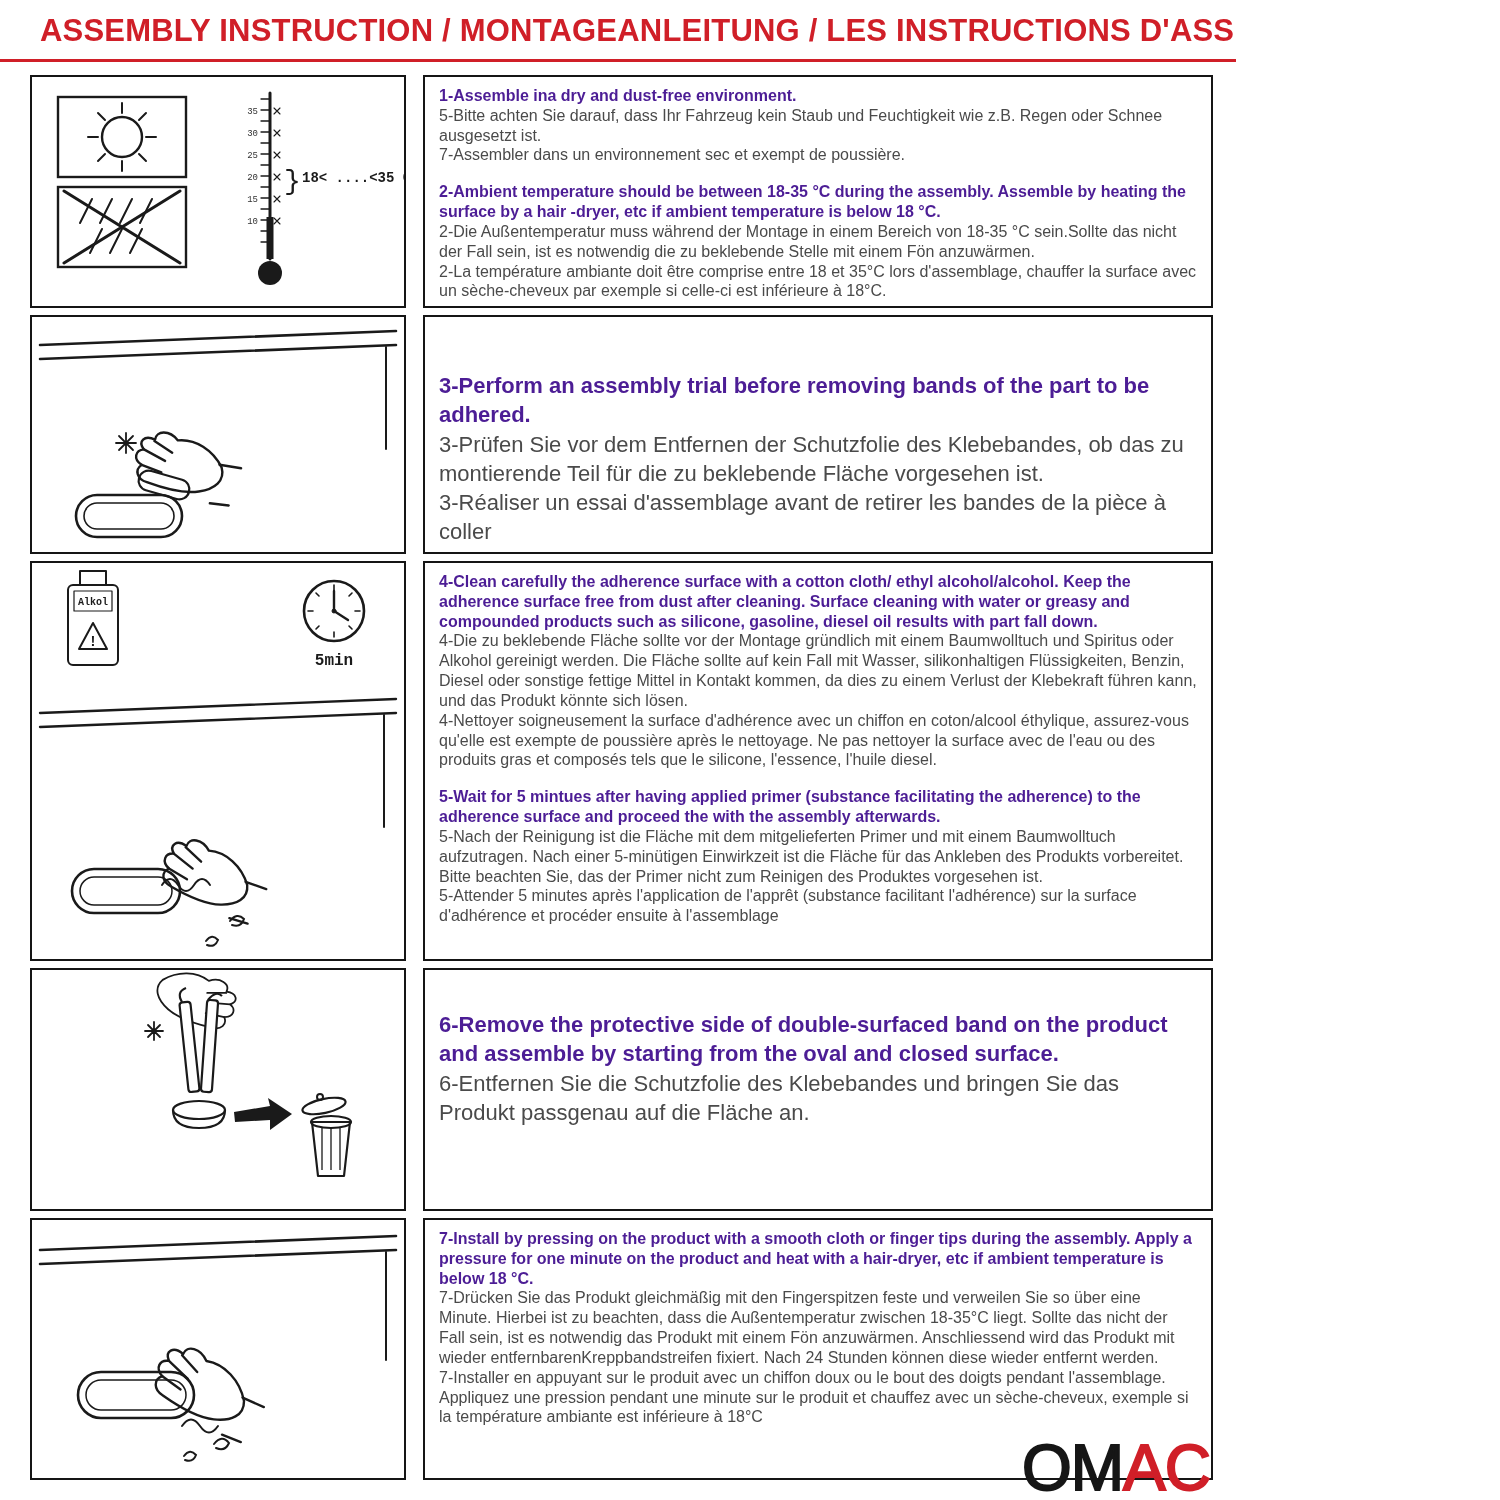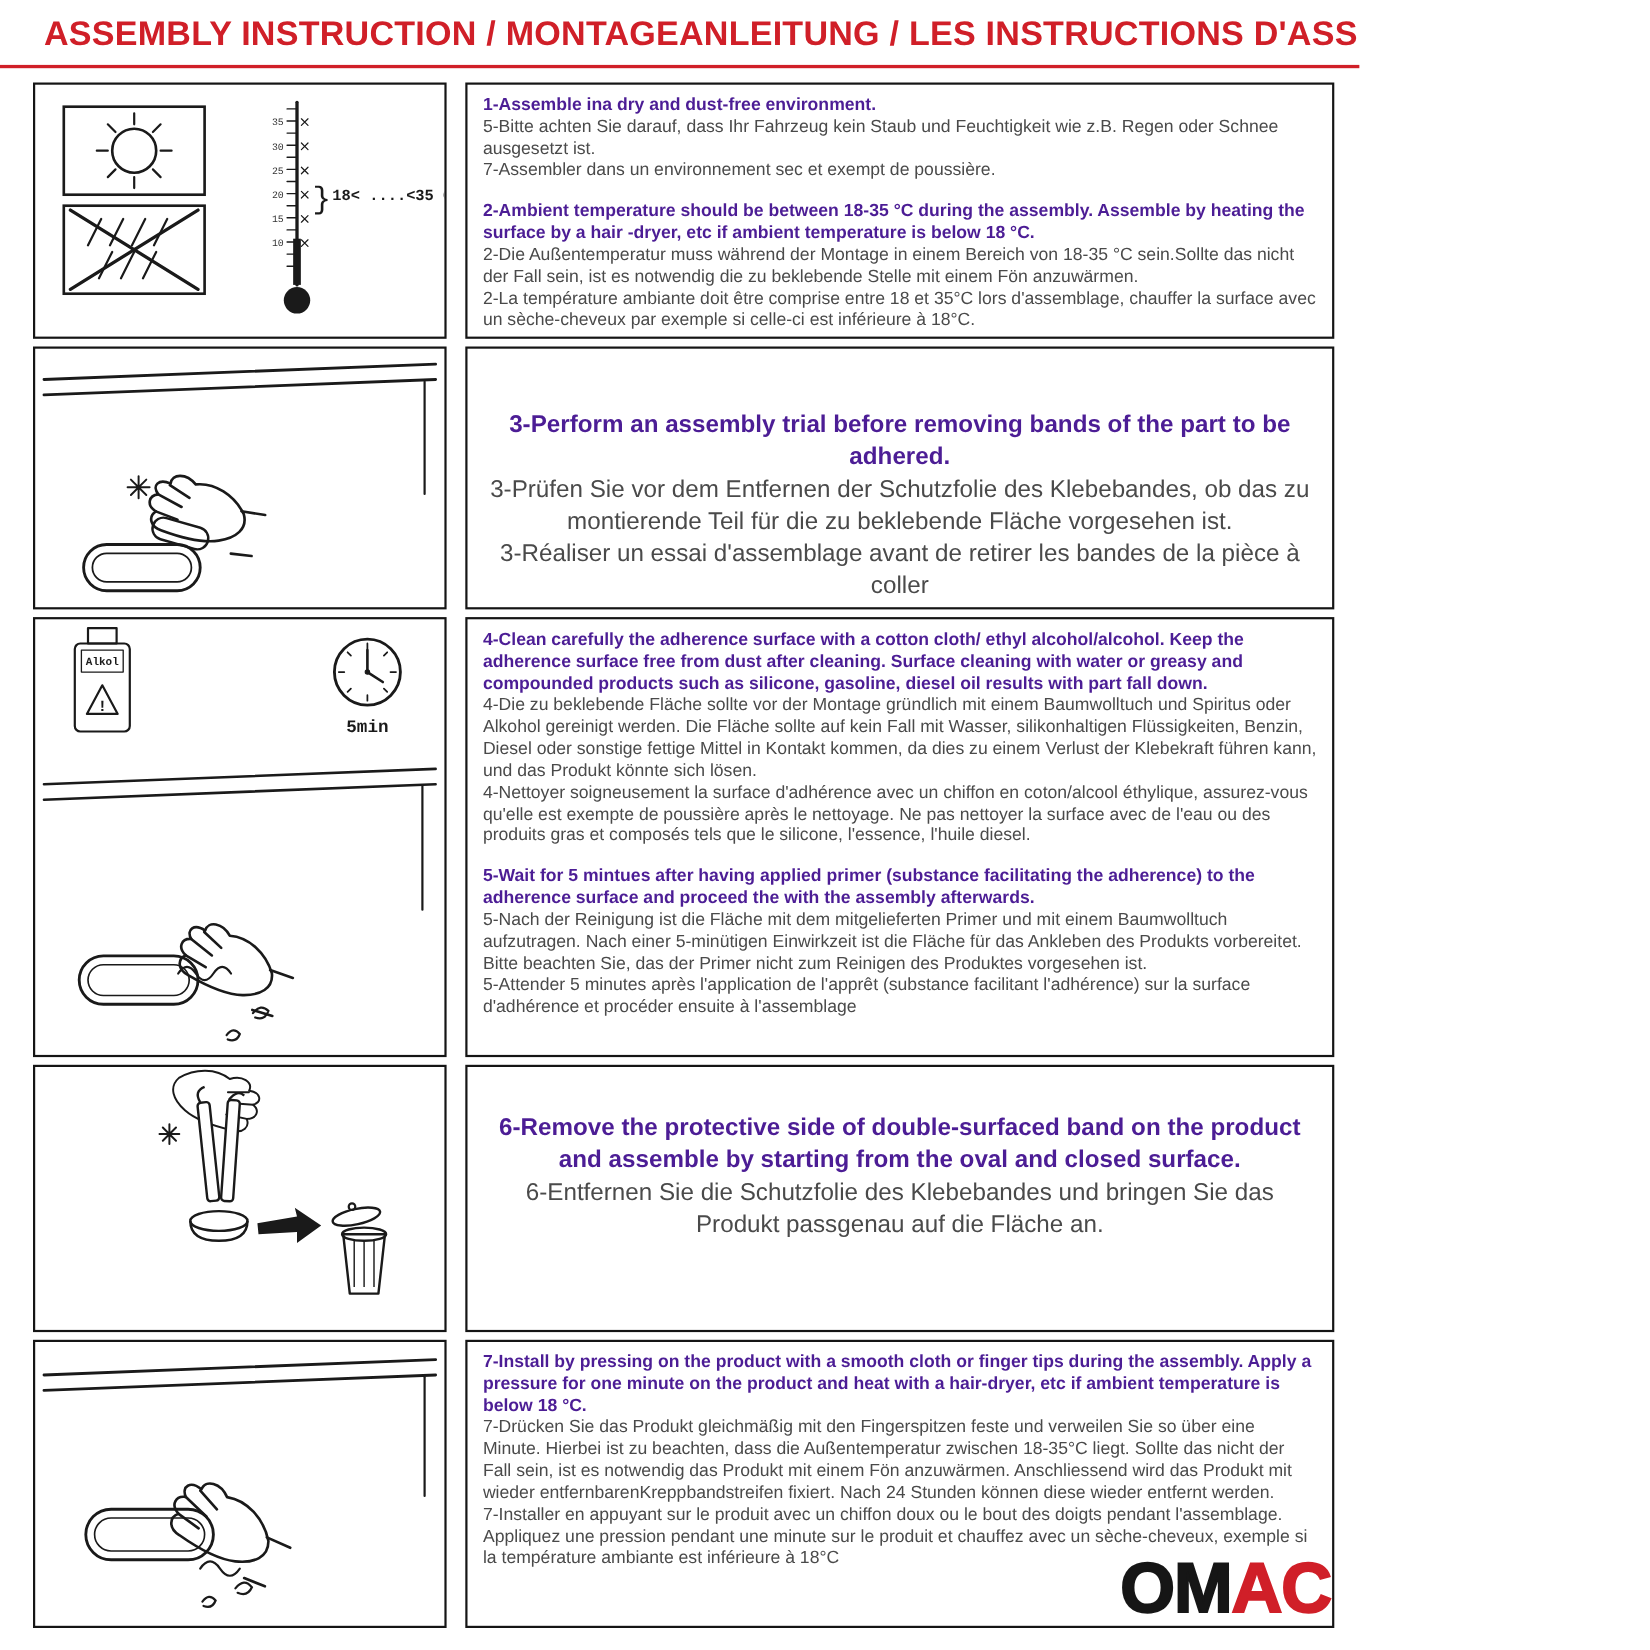--- a/index.html
+++ b/index.html
@@ -16,7 +16,7 @@
   .txt p{margin:0;color:#4a4a4a;}
   .txt p.b{font-weight:bold;color:#4c1d95;}
   .sm p{font-size:16px;line-height:1.24;}
-  .lg p{font-size:22px;line-height:1.33;text-align:center;}
+  .lg p{font-size:22px;line-height:1.33;}
   .gap{margin-top:17px !important;}
   .r1{height:233px}.r2{height:239px}.r3{height:400px}.r4{height:243px}.r5{height:262px}
   .r2 .txt{padding-top:54px;}

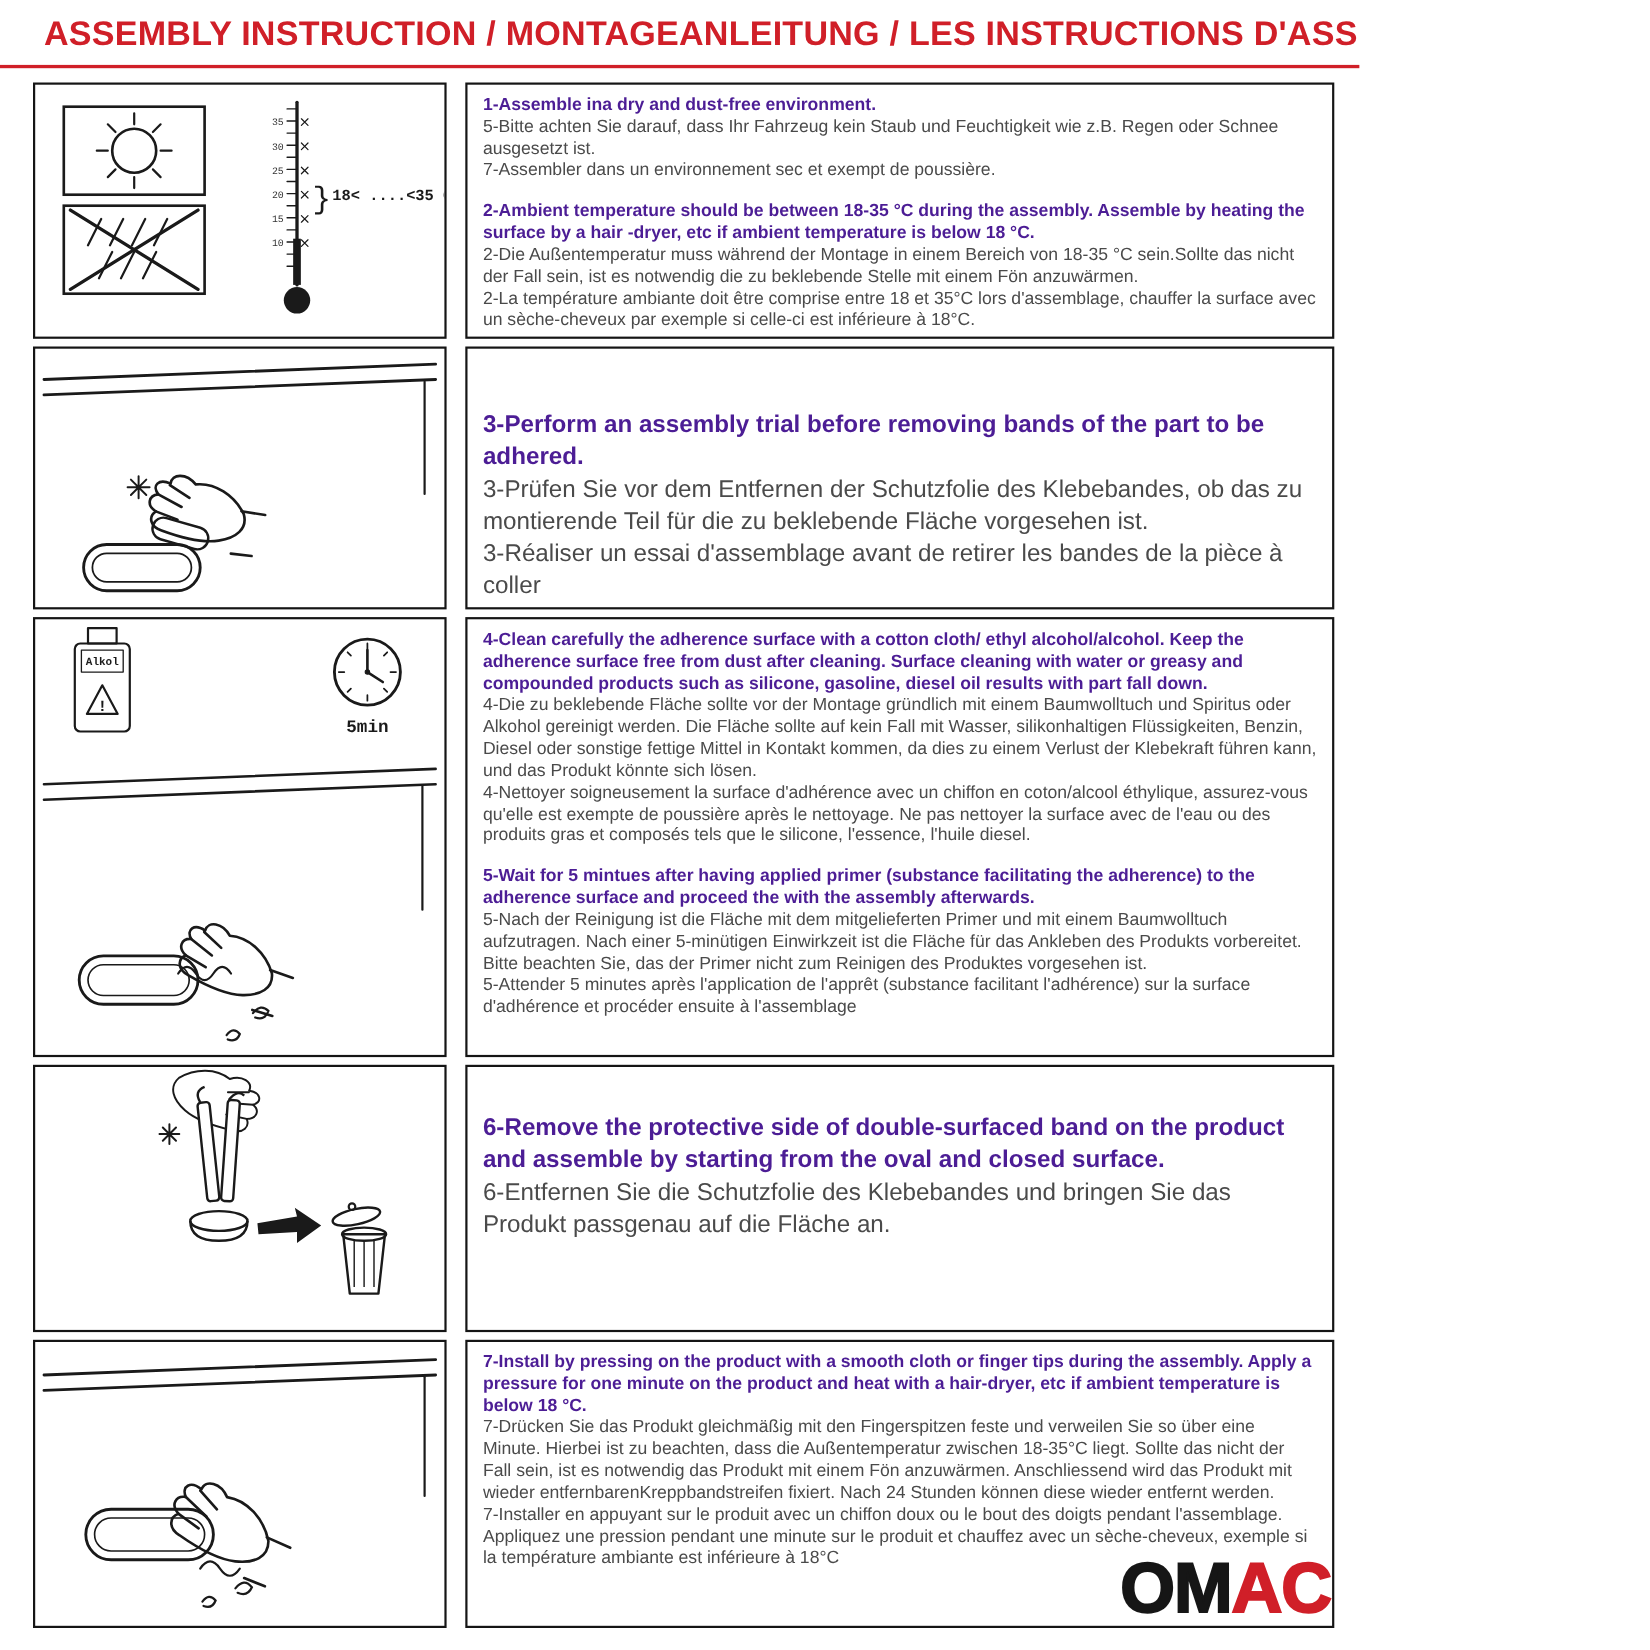--- a/index.html
+++ b/index.html
@@ -21,7 +21,7 @@
   .r1{height:233px}.r2{height:239px}.r3{height:400px}.r4{height:243px}.r5{height:262px}
   .r2 .txt{padding-top:54px;}
   .r4 .txt{padding-top:40px;}
-  .logo{position:absolute;right:26px;bottom:25px;font-size:64px;font-weight:bold;letter-spacing:-1px;line-height:1;white-space:nowrap;}
+  .logo{position:absolute;right:26px;bottom:0;font-size:64px;font-weight:normal;letter-spacing:-1px;line-height:1;white-space:nowrap;}
   .logo .k{color:#161616;-webkit-text-stroke:2px #161616;}
   .logo .r{color:#d01f28;-webkit-text-stroke:2px #d01f28;}
 </style>

